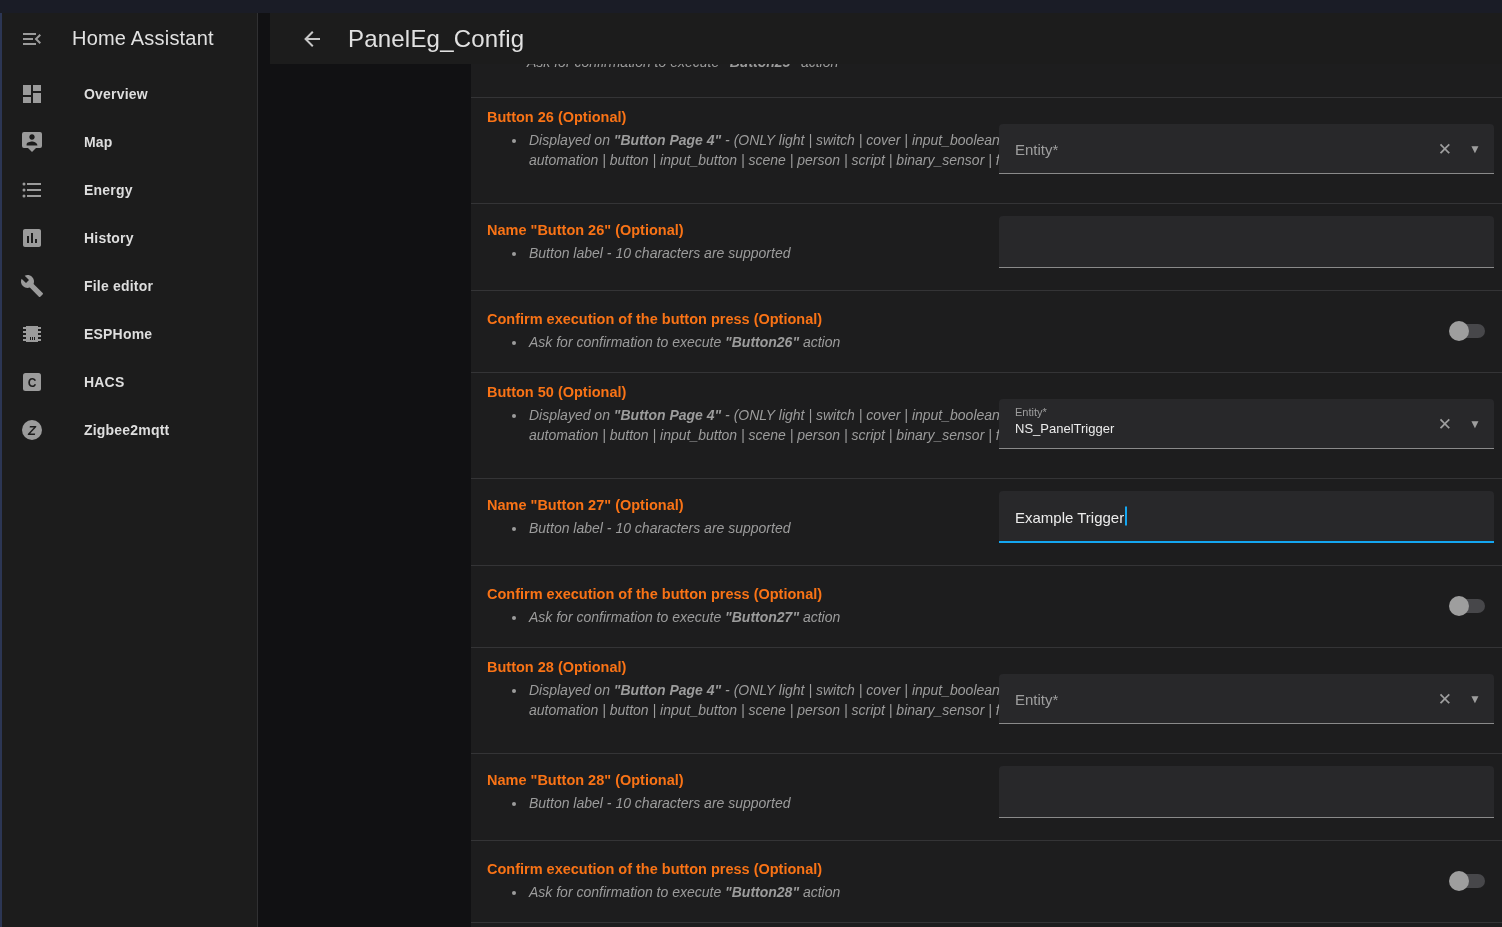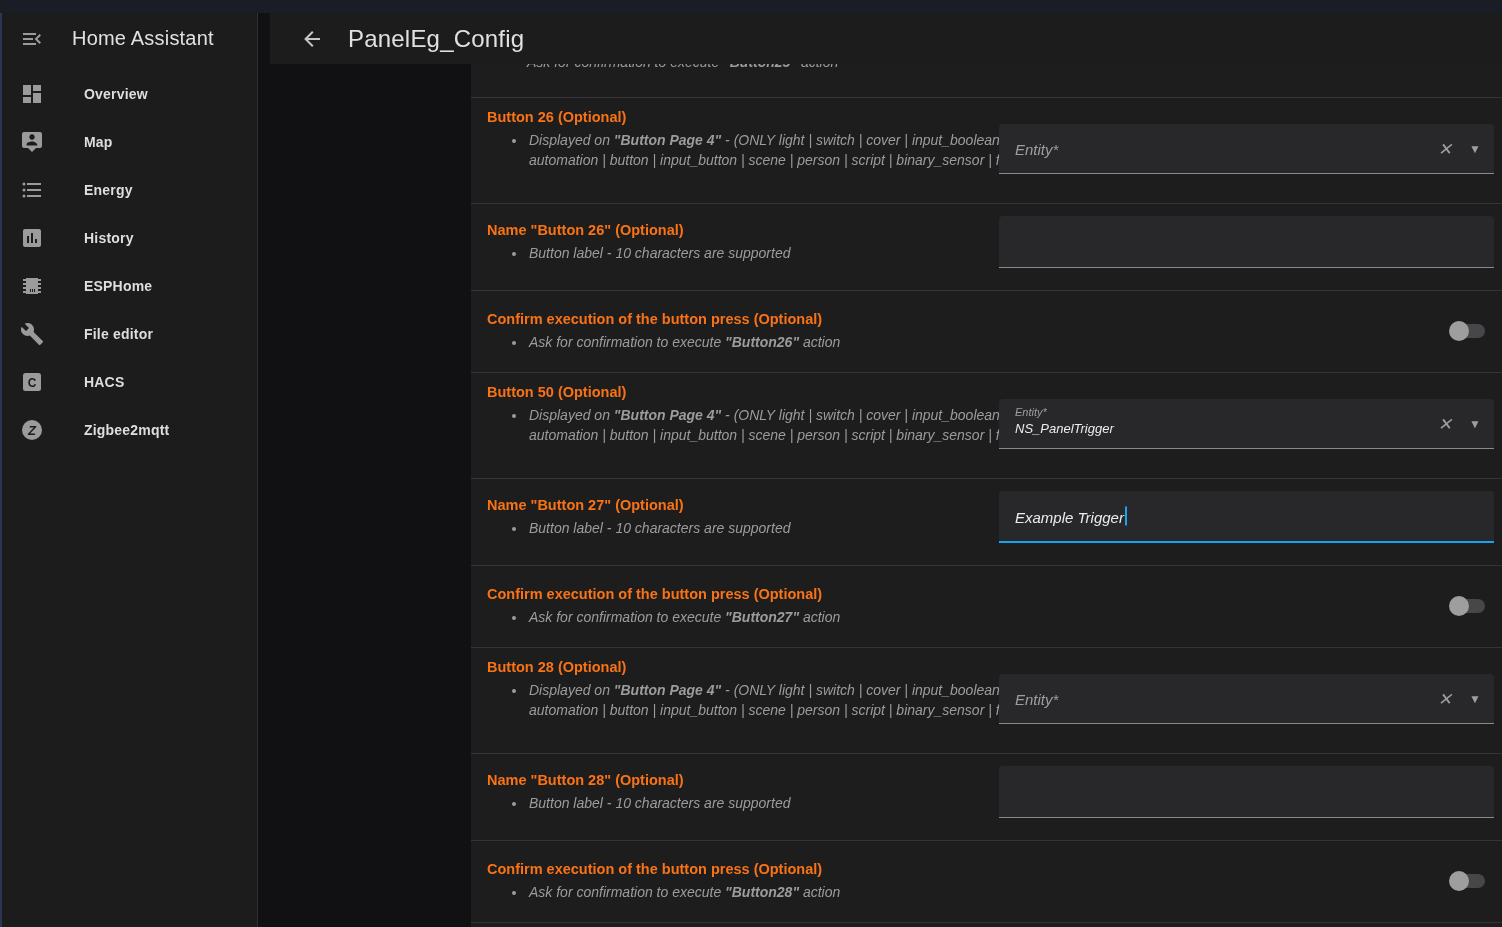--- a/index.html
+++ b/index.html
@@ -57,7 +57,7 @@
 
   .partial-text { padding-left:56px; margin-top:-12px; font-size:14px; font-style:italic; color:#9c9c9c; line-height:20px; }
 
-  .row-field { position:absolute; left:528px; width:495px;font-style:italic; }
+  .row-field { position:absolute; left:528px; width:495px; }
   .fld-entity { top:26px; } .fld-text { top:12px; }
 
   

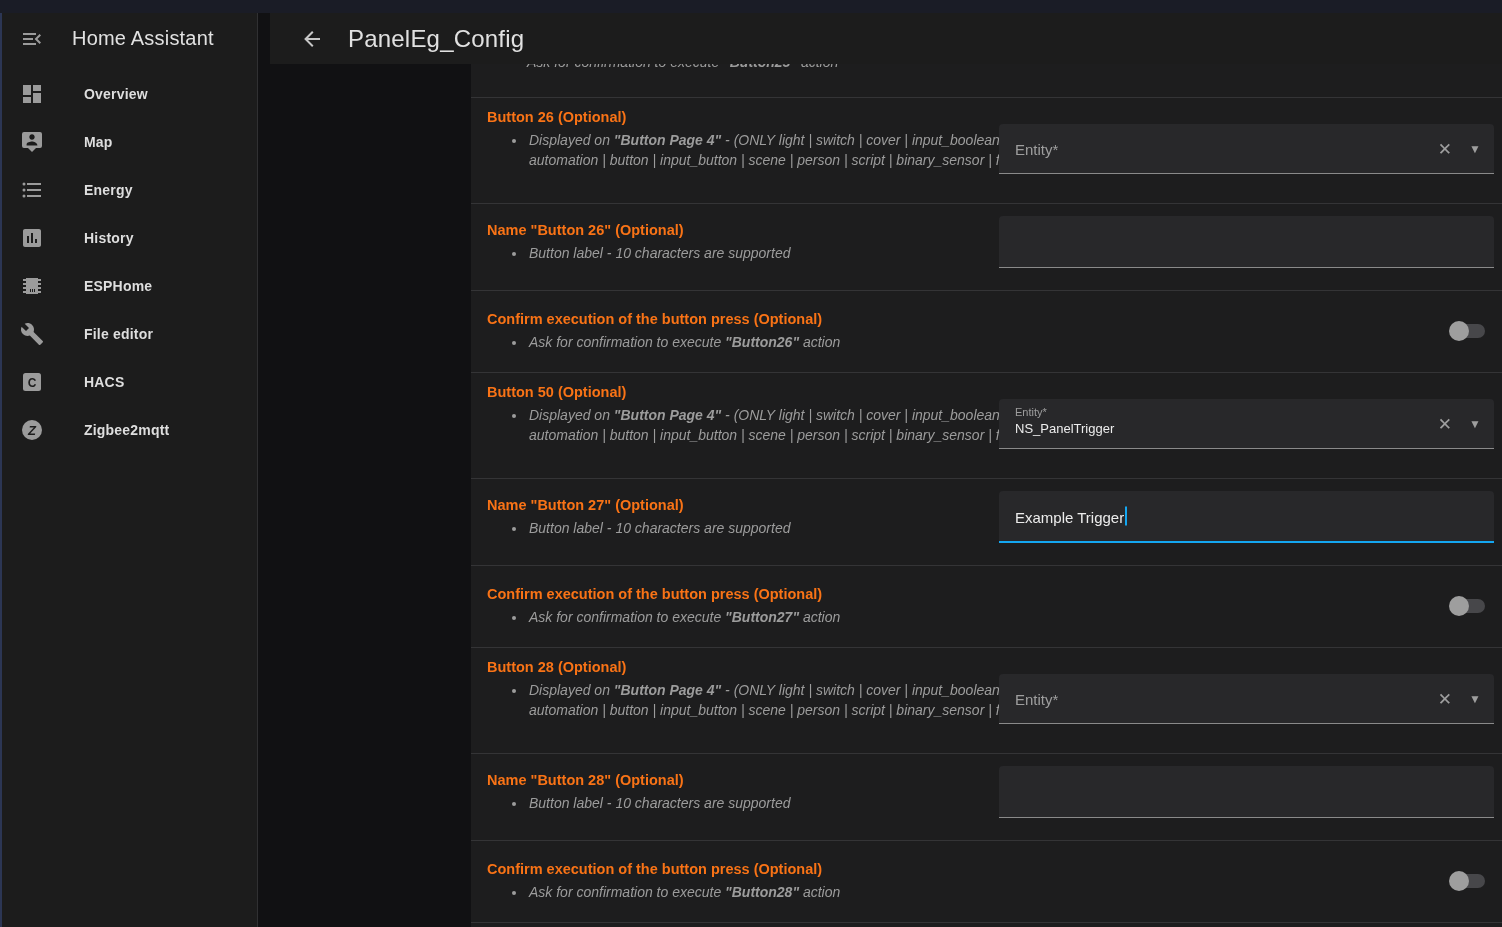--- a/index.html
+++ b/index.html
@@ -137,19 +137,19 @@
       <div class="side-item">
         <span class="side-icon">
           <svg viewBox="0 0 24 24">
+              <path d="M22.7,19L13.6,9.9C14.5,7.6 14,4.9 12.1,3C10.1,1 7.1,0.6 4.7,1.7L9,6L6,9L1.6,4.7C0.4,7.1 0.9,10.1 2.9,12.1C4.8,14 7.5,14.5 9.8,13.6L18.9,22.7C19.3,23.1 19.9,23.1 20.3,22.7L22.6,20.4C23.1,20 23.1,19.3 22.7,19Z"></path>
+            </svg>
+        </span>
+        <span class="side-label">File editor</span>
+      </div>
+
+      <div class="side-item">
+        <span class="side-icon">
+          <svg viewBox="0 0 24 24">
               <path d="M6,4H18V5H21V7H18V9H21V11H18V13H21V15H18V17H21V19H18V20H6V19H3V17H6V15H3V13H6V11H3V9H6V7H3V5H6V4M10,15V18H11V15H10M12,15V18H13V15H12M14,15V18H15V15H14Z"></path>
             </svg>
         </span>
         <span class="side-label">ESPHome</span>
-      </div>
-
-      <div class="side-item">
-        <span class="side-icon">
-          <svg viewBox="0 0 24 24">
-              <path d="M22.7,19L13.6,9.9C14.5,7.6 14,4.9 12.1,3C10.1,1 7.1,0.6 4.7,1.7L9,6L6,9L1.6,4.7C0.4,7.1 0.9,10.1 2.9,12.1C4.8,14 7.5,14.5 9.8,13.6L18.9,22.7C19.3,23.1 19.9,23.1 20.3,22.7L22.6,20.4C23.1,20 23.1,19.3 22.7,19Z"></path>
-            </svg>
-        </span>
-        <span class="side-label">File editor</span>
       </div>
 
       <div class="side-item">

